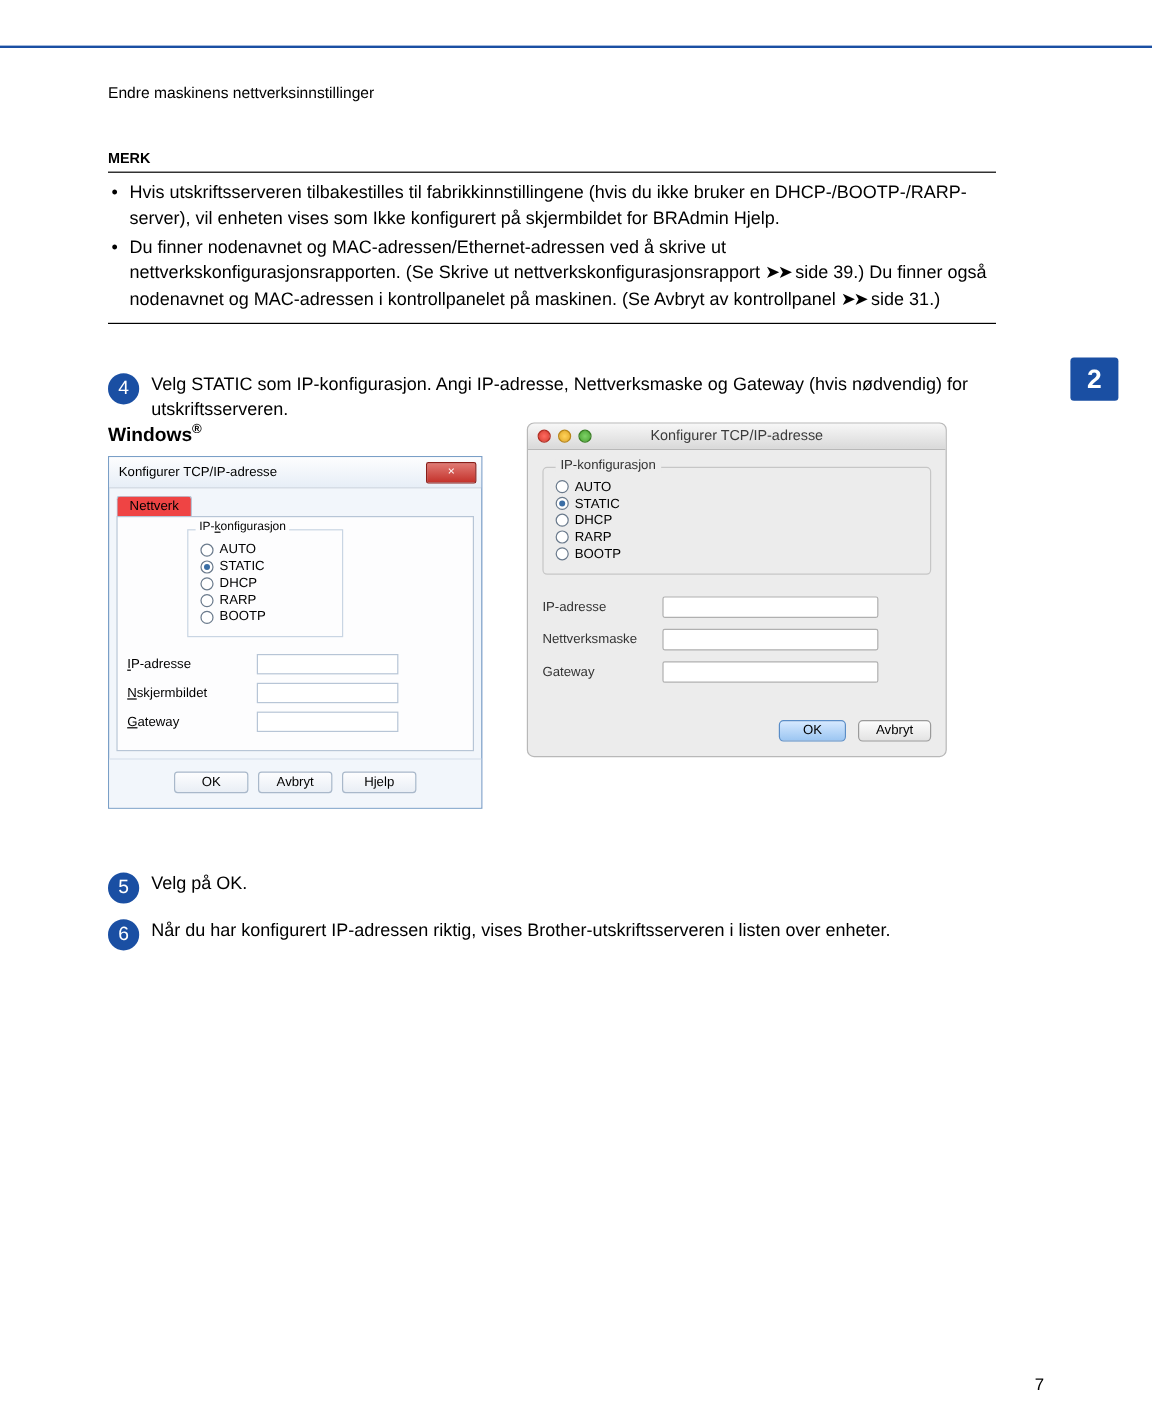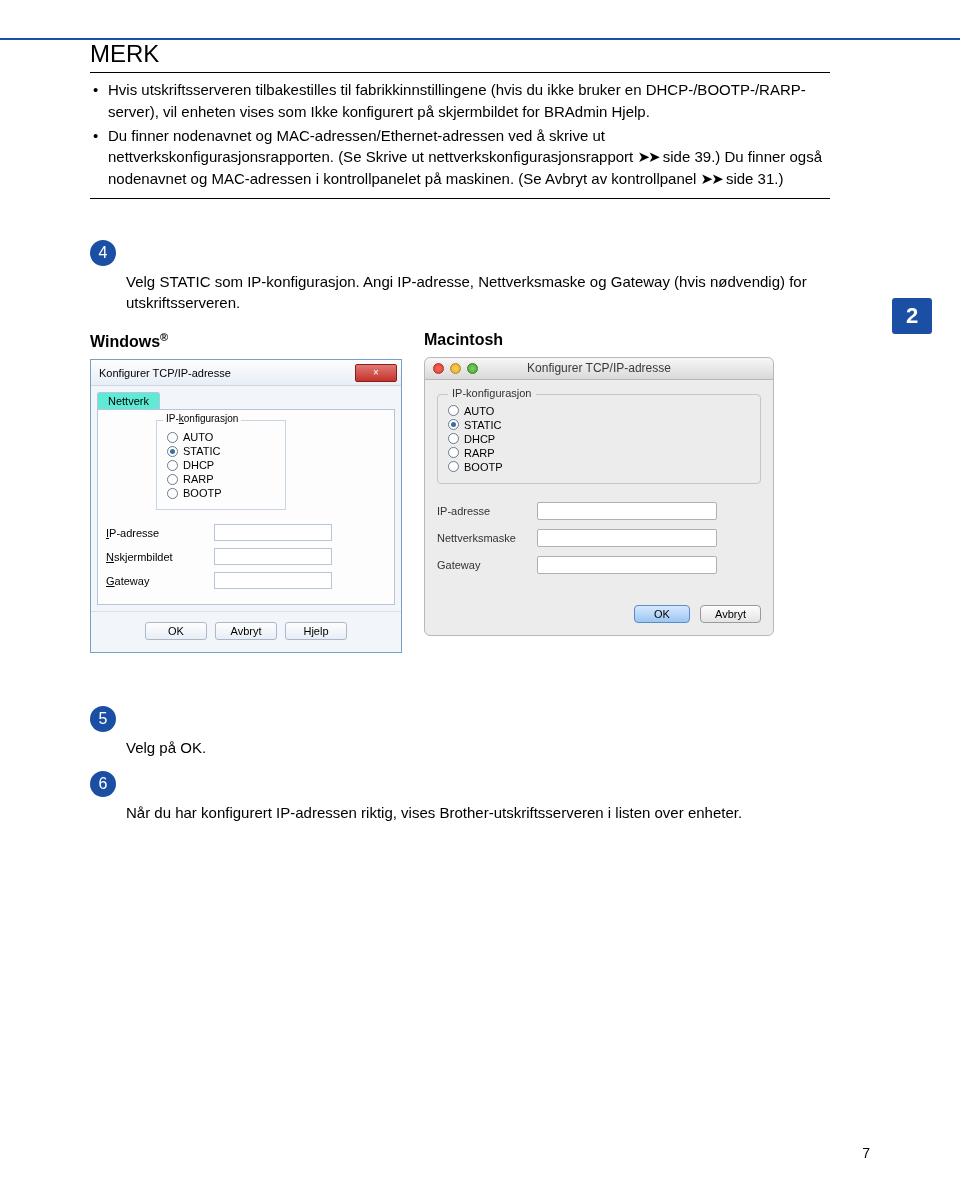--- a/index.html
+++ b/index.html
@@ -302,6 +302,7 @@
 <div class="top-rule"></div>
 
 <div class="content">
+  <div class="breadcrumb">Endre maskinens nettverksinnstillinger</div>
 
   <div class="merk-title">MERK</div>
   <div class="merk-rule-top"></div>

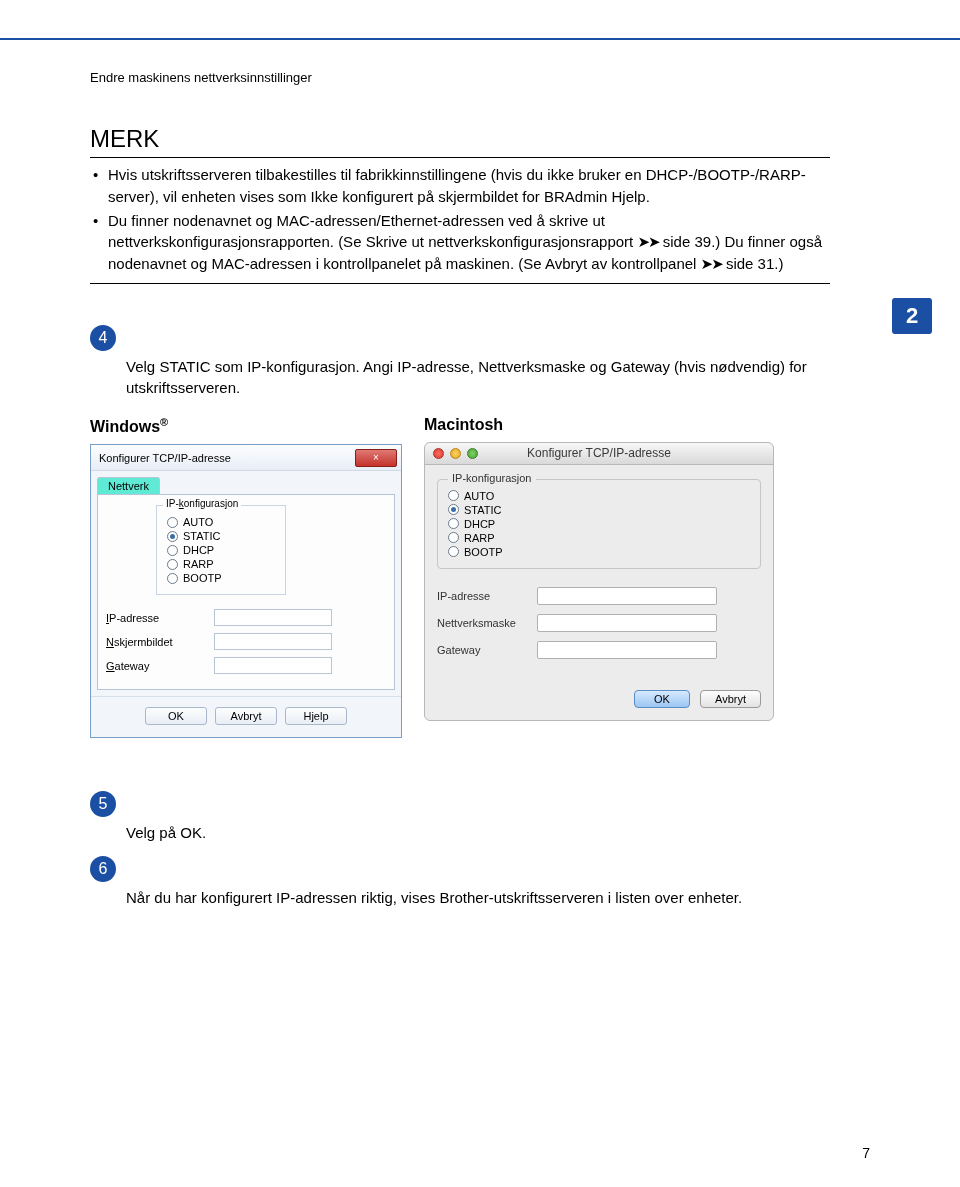--- a/index.html
+++ b/index.html
@@ -27,8 +27,8 @@
     margin-bottom: 40px;
   }
   .merk-title {
-    font-size: 24px;
-    font-weight: normal;
+    font-size: 12px;
+    font-weight: bold;
     margin-bottom: 4px;
   }
   .merk-rule-top, .merk-rule-bot {

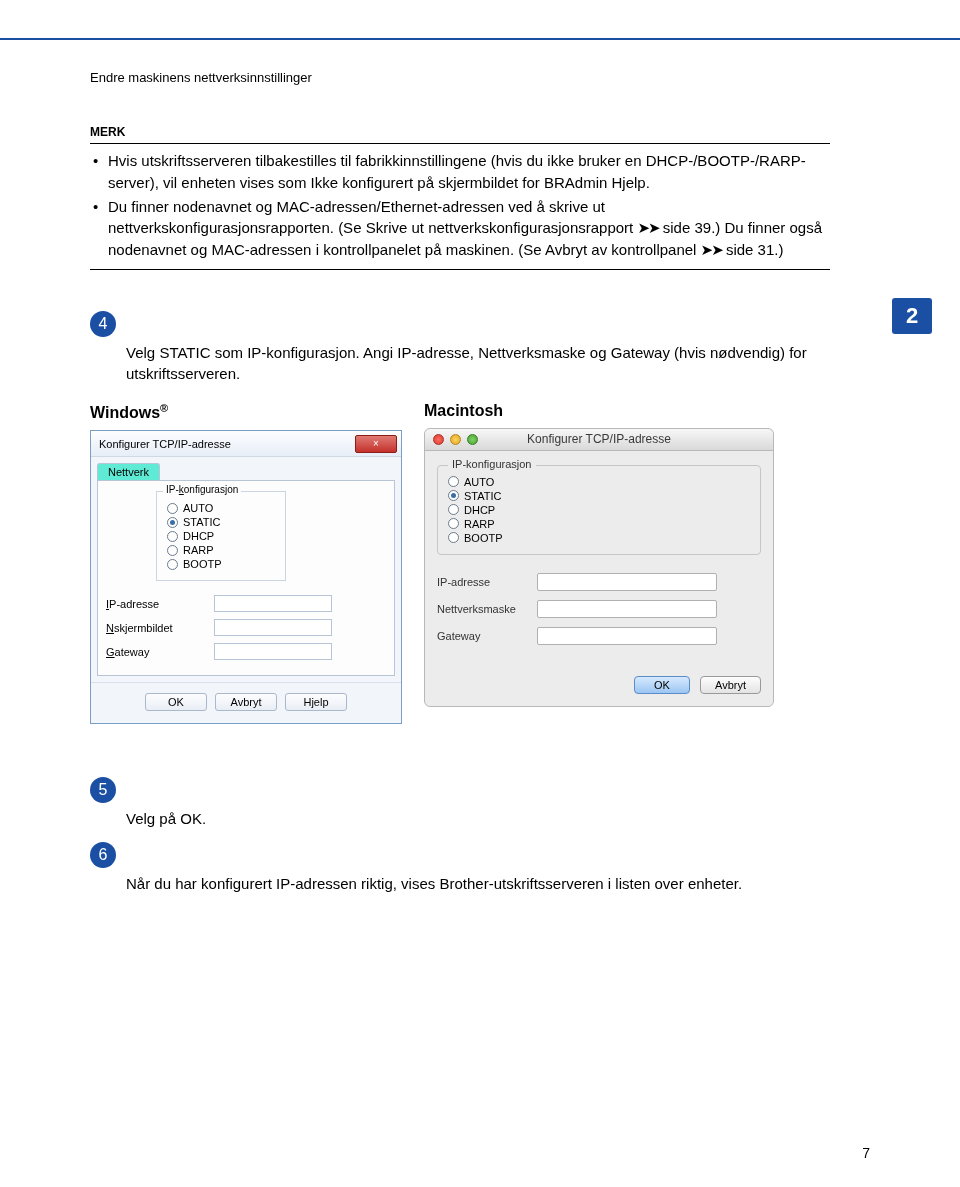--- a/index.html
+++ b/index.html
@@ -92,7 +92,7 @@
     margin-right: 10px;
     margin-top: 1px;
   }
-  .step-text { flex: 1; margin-top: 32px; }
+  .step-text { flex: 1; }
   .screenshots-row {
     display: flex;
     margin-top: 18px;

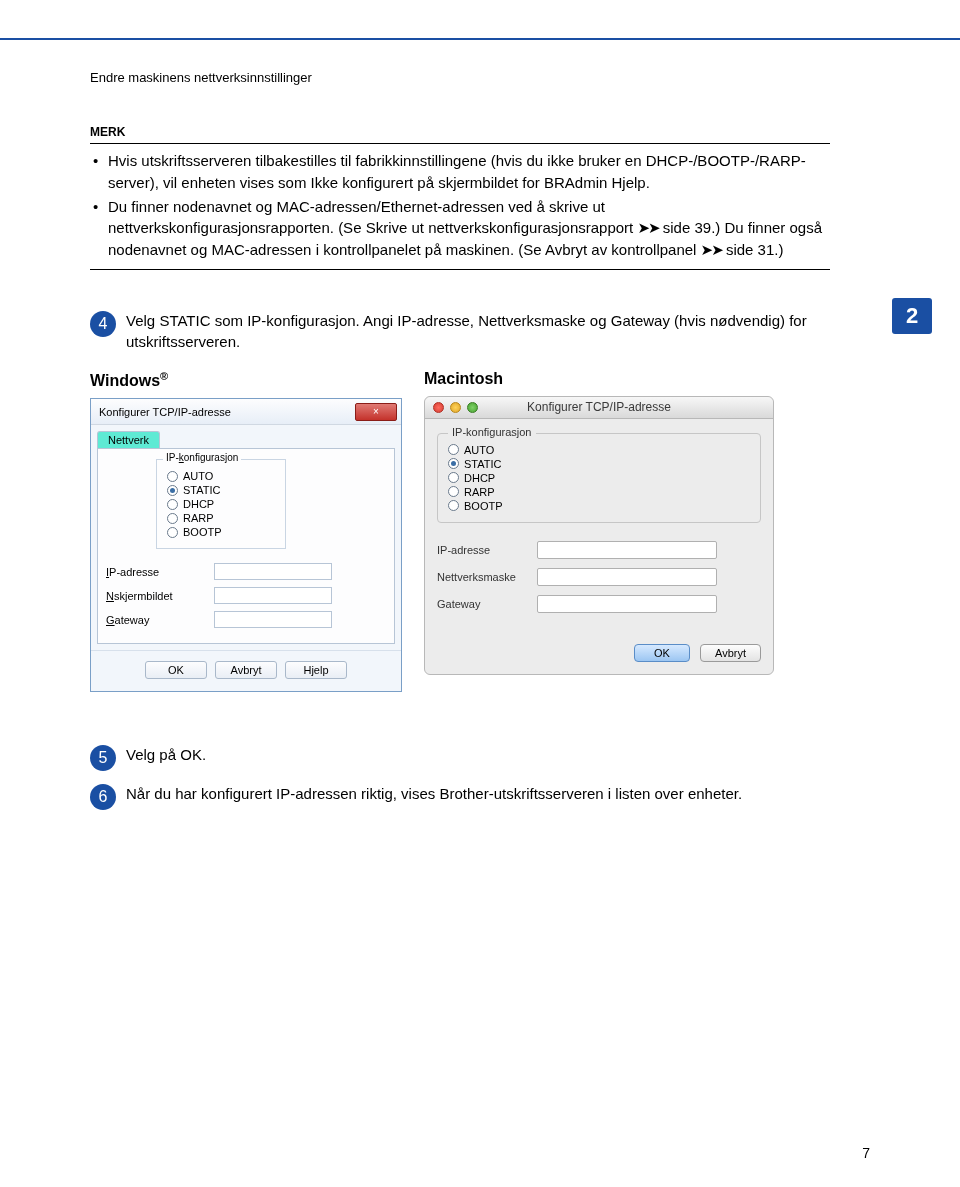--- a/index.html
+++ b/index.html
@@ -95,8 +95,8 @@
   .step-text { flex: 1; }
   .screenshots-row {
     display: flex;
-    margin-top: 18px;
-    gap: 22px;
+    margin-top: 0;
+    gap: 37px;
   }
   .os-col { }
   .os-label {

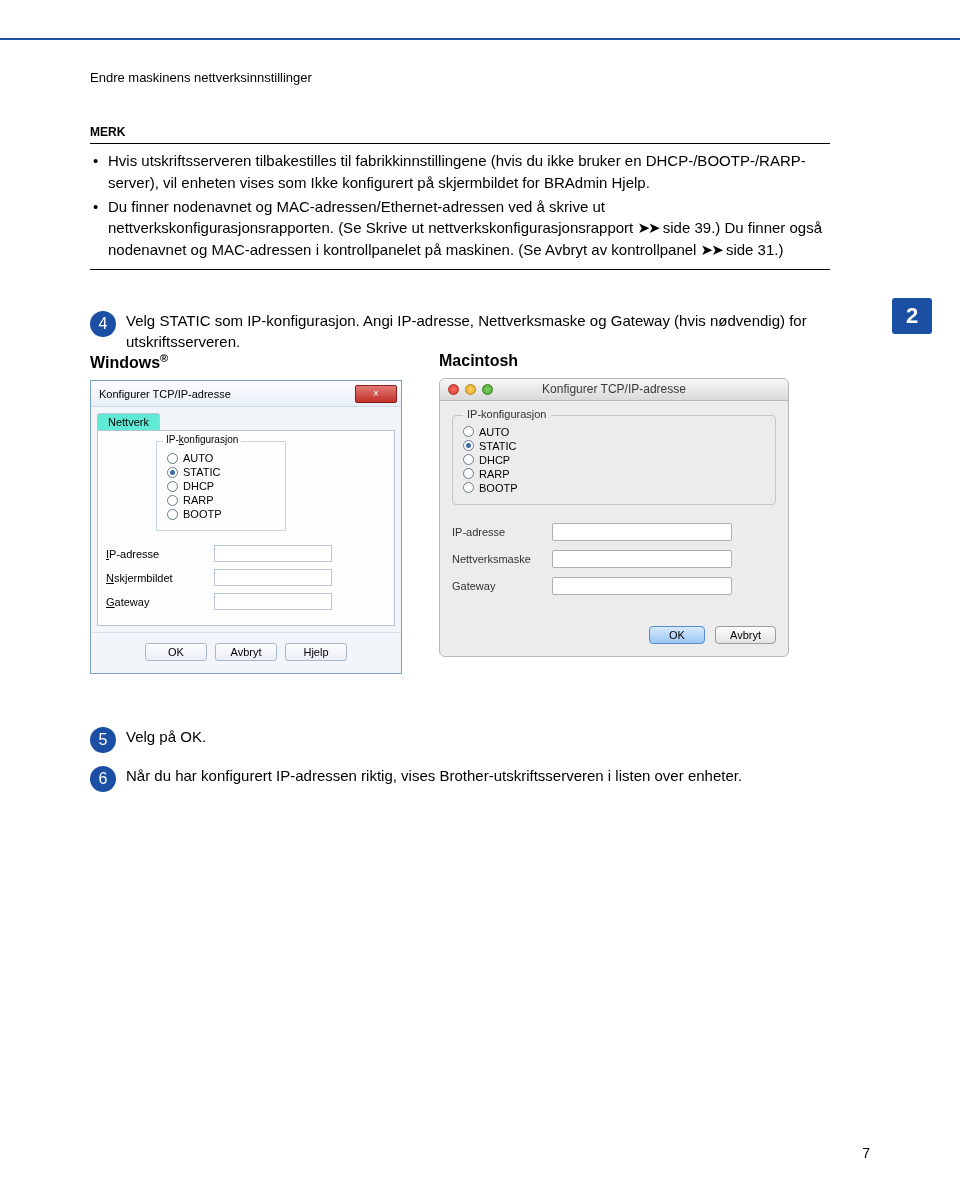--- a/index.html
+++ b/index.html
@@ -393,7 +393,6 @@
     </div>
 
     <div class="os-col">
-      <div class="os-label">Macintosh</div>
       <div class="mac-dialog">
         <div class="mac-titlebar">
           <div class="mac-lights">

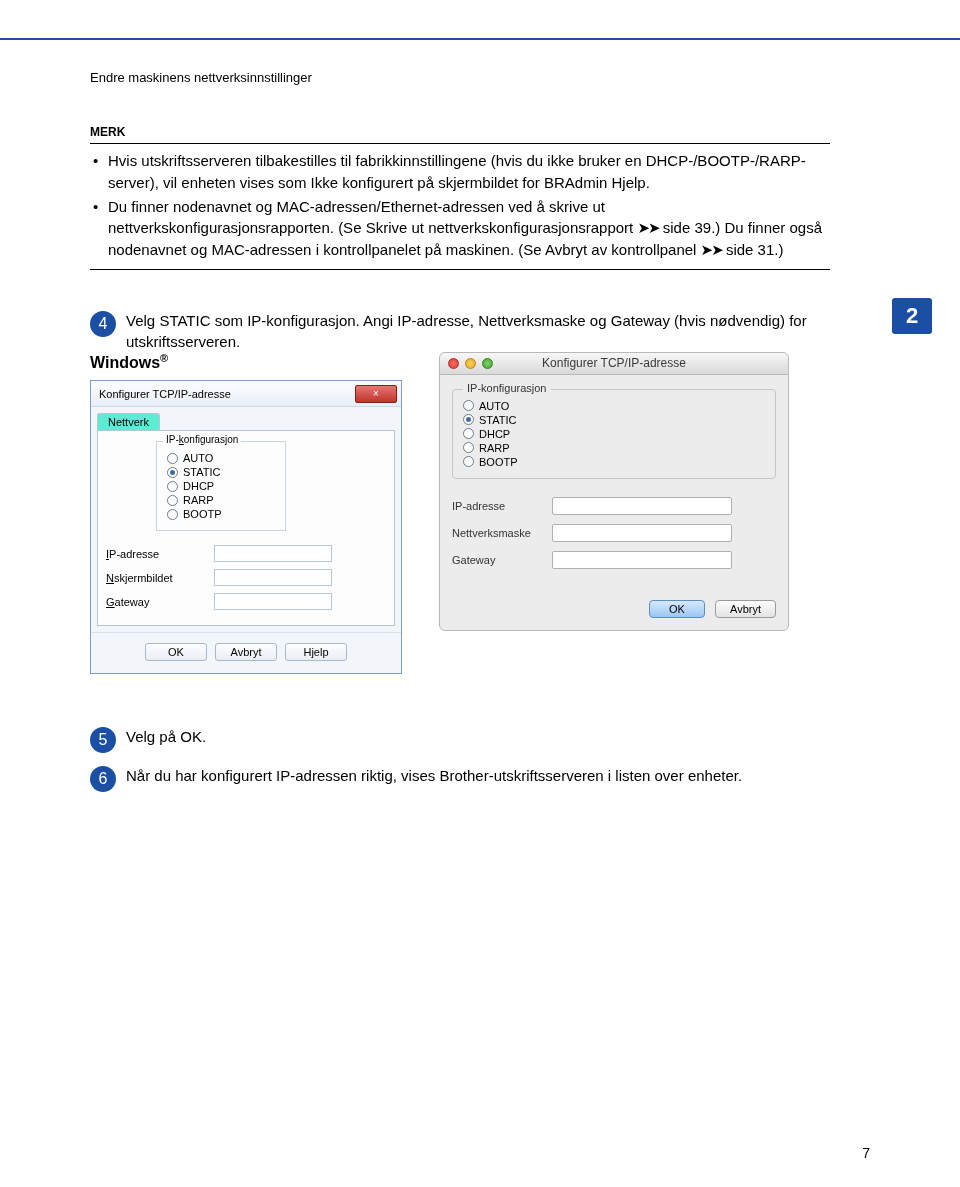--- a/index.html
+++ b/index.html
@@ -140,7 +140,7 @@
     border: 1px solid #b7c5d6;
     border-bottom: none;
     padding: 2px 10px;
-    background: #5eead4;
+    background: #ef4444;
     border-radius: 3px 3px 0 0;
     font-size: 11px;
   }

